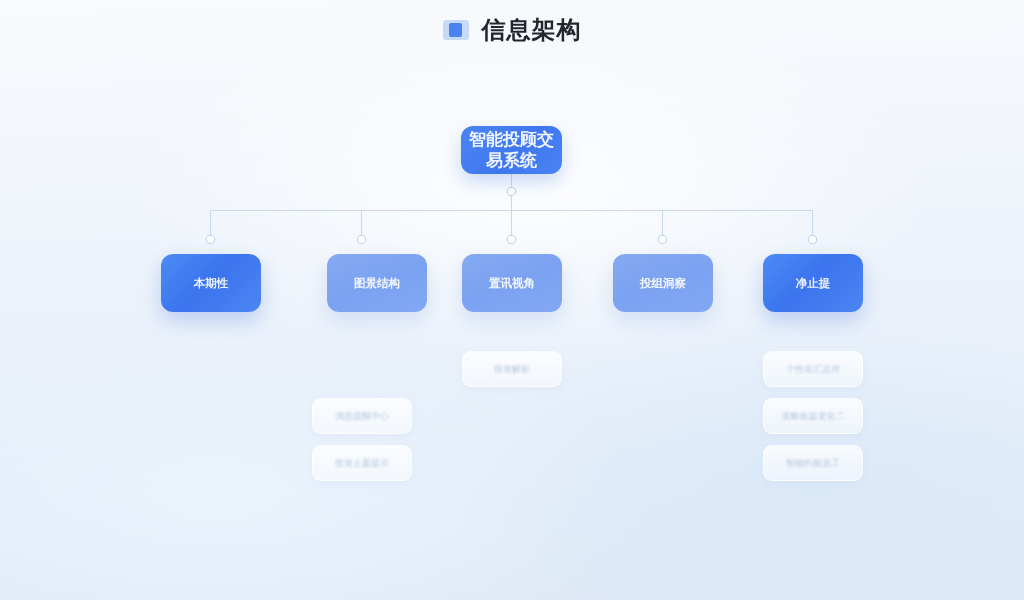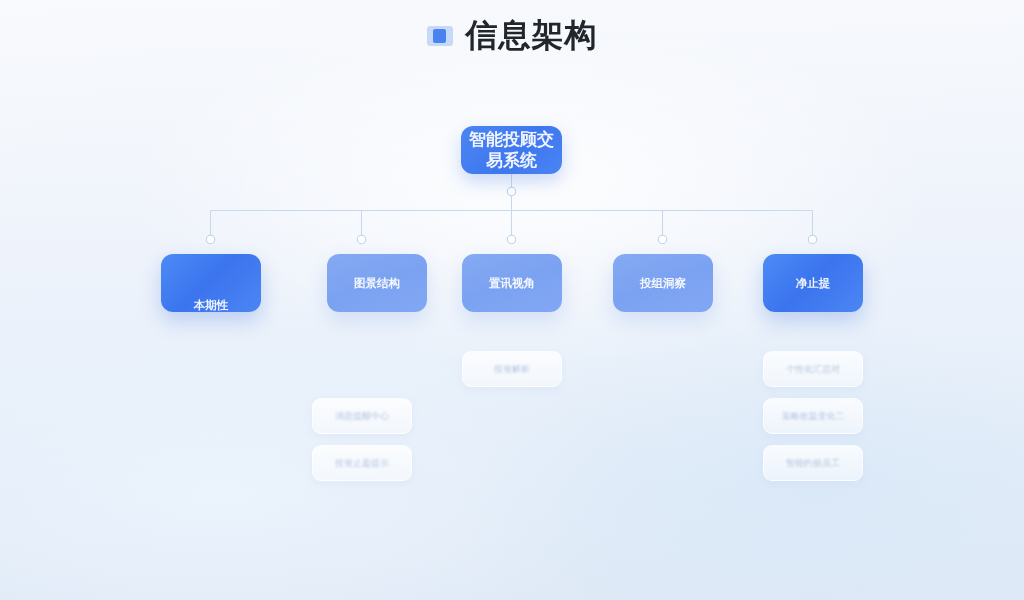--- a/index.html
+++ b/index.html
@@ -47,7 +47,7 @@
     background: #4a83ef;
   }
   .title-text {
-    font-size: 32px; font-weight: 700; color: #22262c;
+    font-size: 24px; font-weight: 700; color: #22262c;
     letter-spacing: 1px;
     font-family: Liberation Sans, sans-serif;
   }

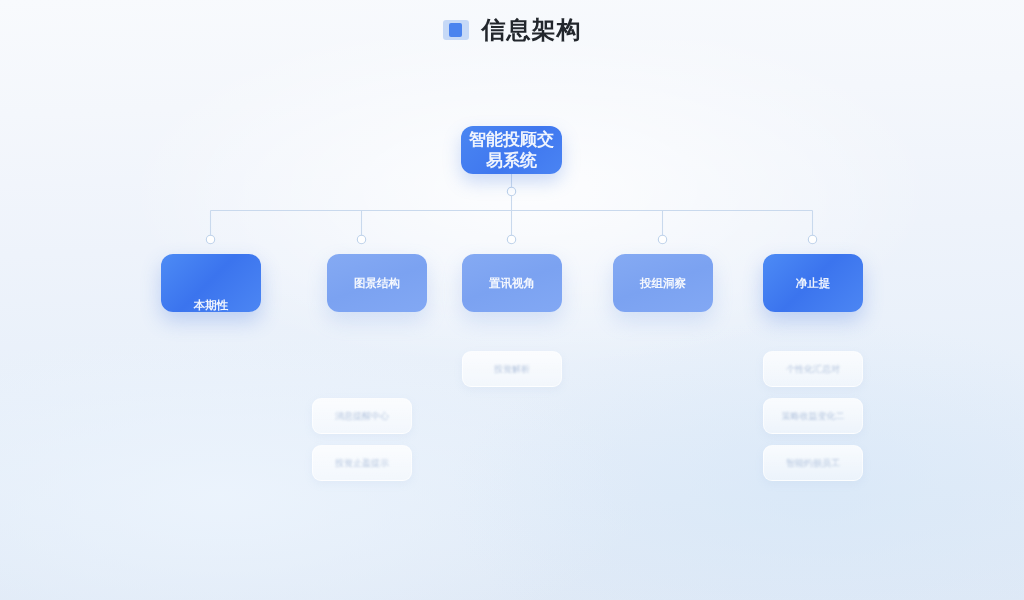--- a/index.html
+++ b/index.html
@@ -151,7 +151,7 @@
     <span class="node-label">智能投顾交易系统</span>
   </div>
 
-  <div class="node lvl2 tone-strong" style="left:161px;align-items:flex-end;">
+  <div class="node lvl2 tone-strong" style="left:161px;">
     <span class="node-label">本期性</span>
   </div>
   <div class="node lvl2 tone-soft" style="left:300px;margin-left:27px;">

